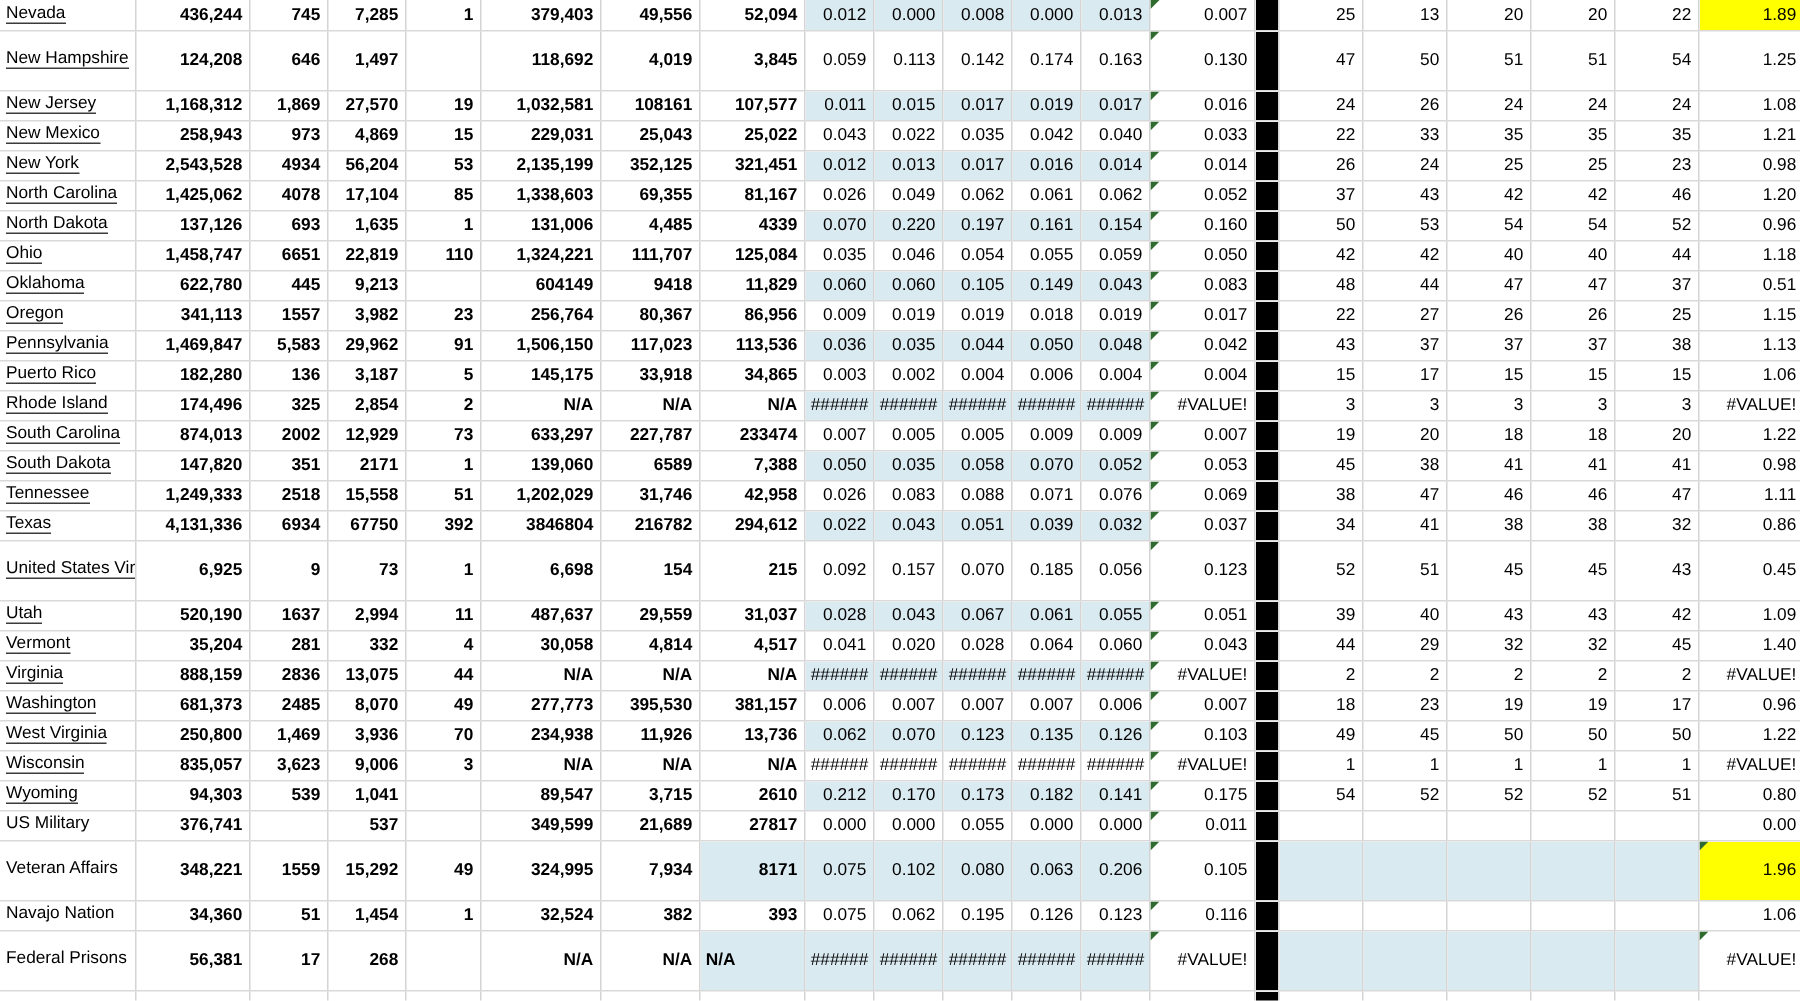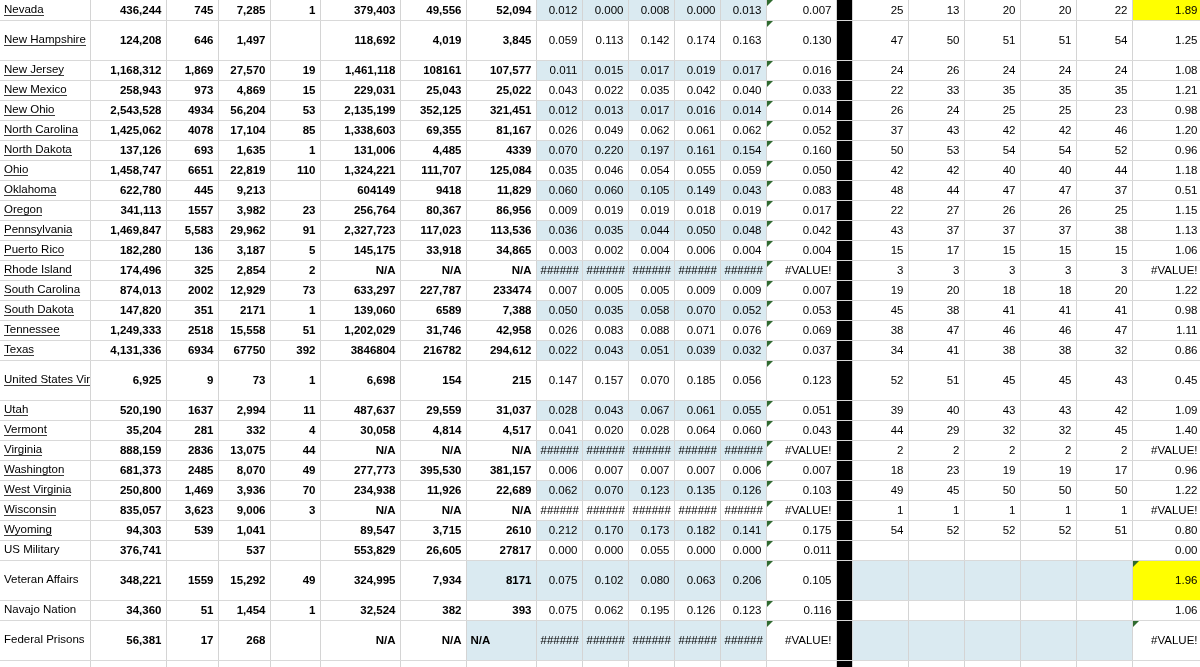--- a/index.html
+++ b/index.html
@@ -179,7 +179,7 @@
           <td class="num">1,869</td>
           <td class="num">27,570</td>
           <td class="num">19</td>
-          <td class="num">1,461,118</td>
+          <td class="num">1,032,581</td>
           <td class="num">108161</td>
           <td class="num">107,577</td>
           <td class="dec sh">0.011</td>

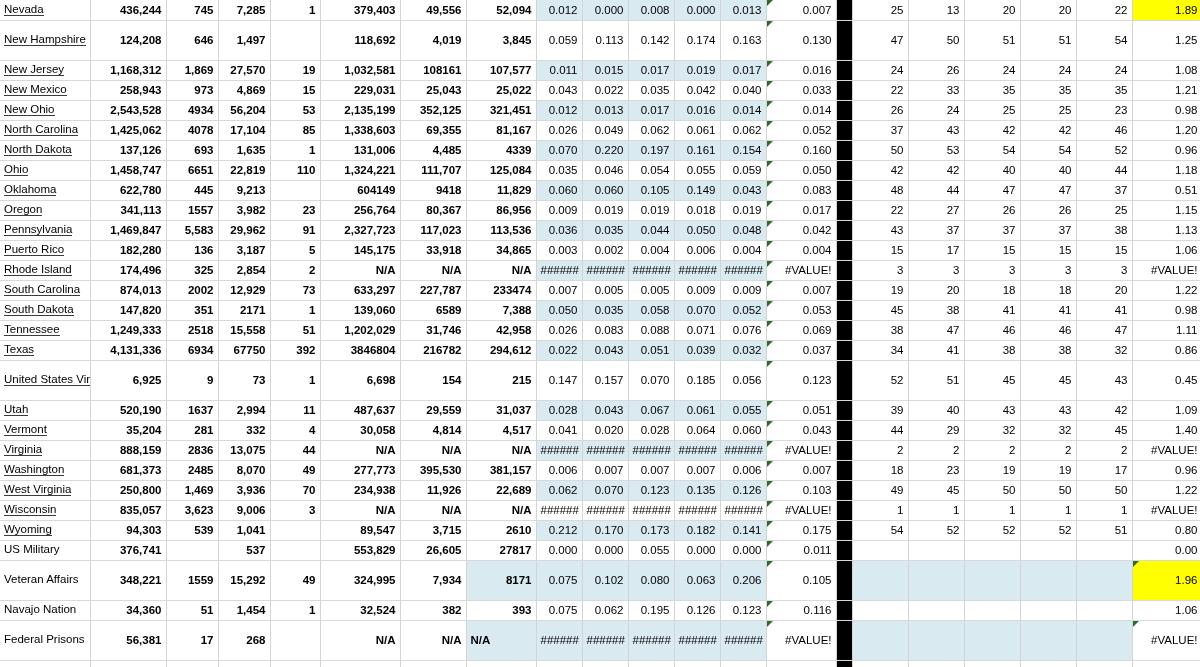--- a/index.html
+++ b/index.html
@@ -220,7 +220,7 @@
           <td class="last">1.21</td>
         </tr>
         <tr style="height: 20px;">
-          <td class="c-name"><span class="lbl">New Ohio</span></td>
+          <td class="c-name"><span class="lbl">New York</span></td>
           <td class="num">2,543,528</td>
           <td class="num">4934</td>
           <td class="num">56,204</td>

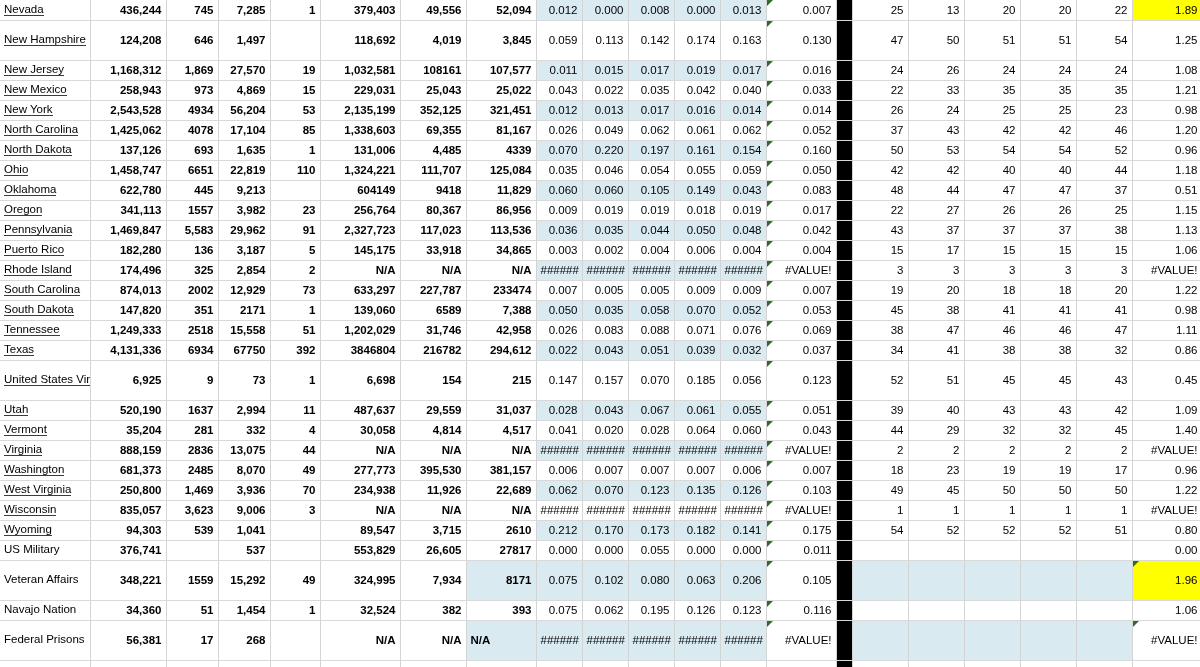--- a/index.html
+++ b/index.html
@@ -363,7 +363,7 @@
           <td class="num">5,583</td>
           <td class="num">29,962</td>
           <td class="num">91</td>
-          <td class="num">2,327,723</td>
+          <td class="num">1,506,150</td>
           <td class="num">117,023</td>
           <td class="num">113,536</td>
           <td class="dec sh">0.036</td>

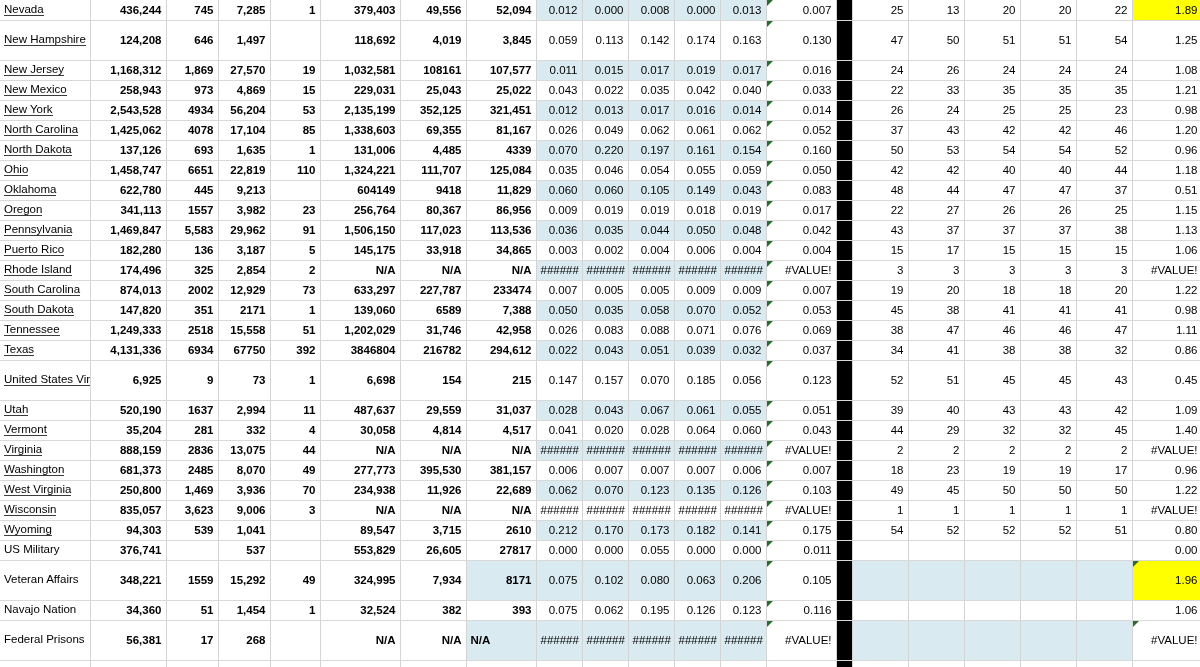--- a/index.html
+++ b/index.html
@@ -527,7 +527,7 @@
           <td class="num">6,698</td>
           <td class="num">154</td>
           <td class="num">215</td>
-          <td class="dec">0.147</td>
+          <td class="dec">0.092</td>
           <td class="dec">0.157</td>
           <td class="dec">0.070</td>
           <td class="dec">0.185</td>

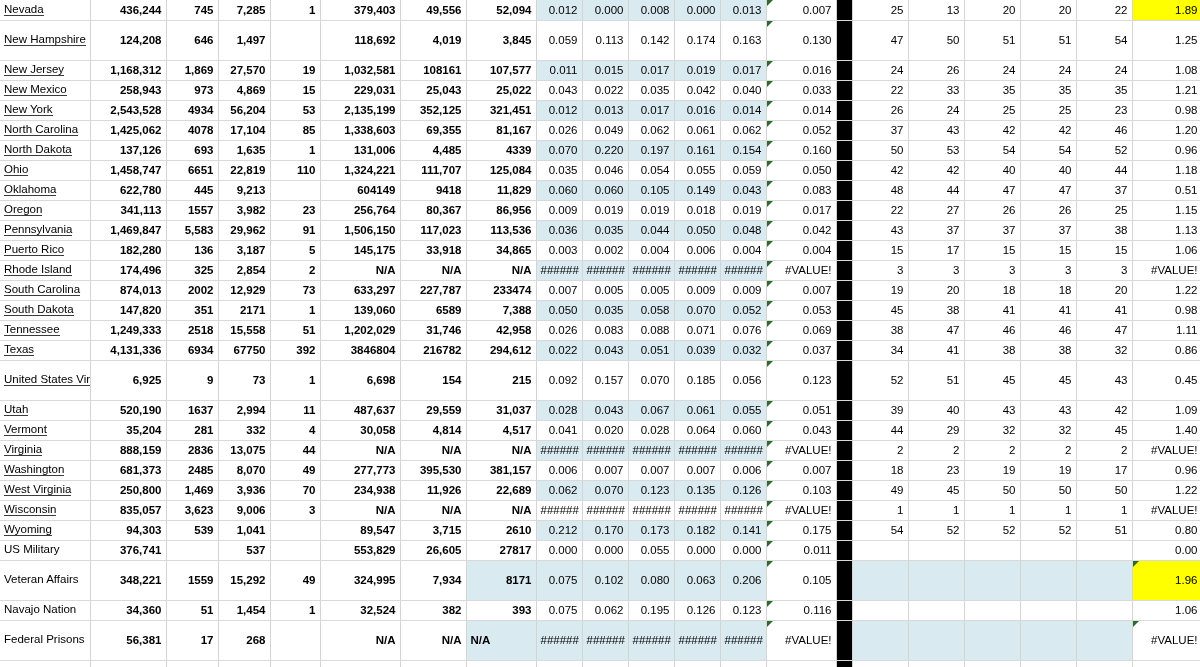--- a/index.html
+++ b/index.html
@@ -641,7 +641,7 @@
           <td class="num">70</td>
           <td class="num">234,938</td>
           <td class="num">11,926</td>
-          <td class="num">22,689</td>
+          <td class="num">13,736</td>
           <td class="dec sh">0.062</td>
           <td class="dec sh">0.070</td>
           <td class="dec sh">0.123</td>

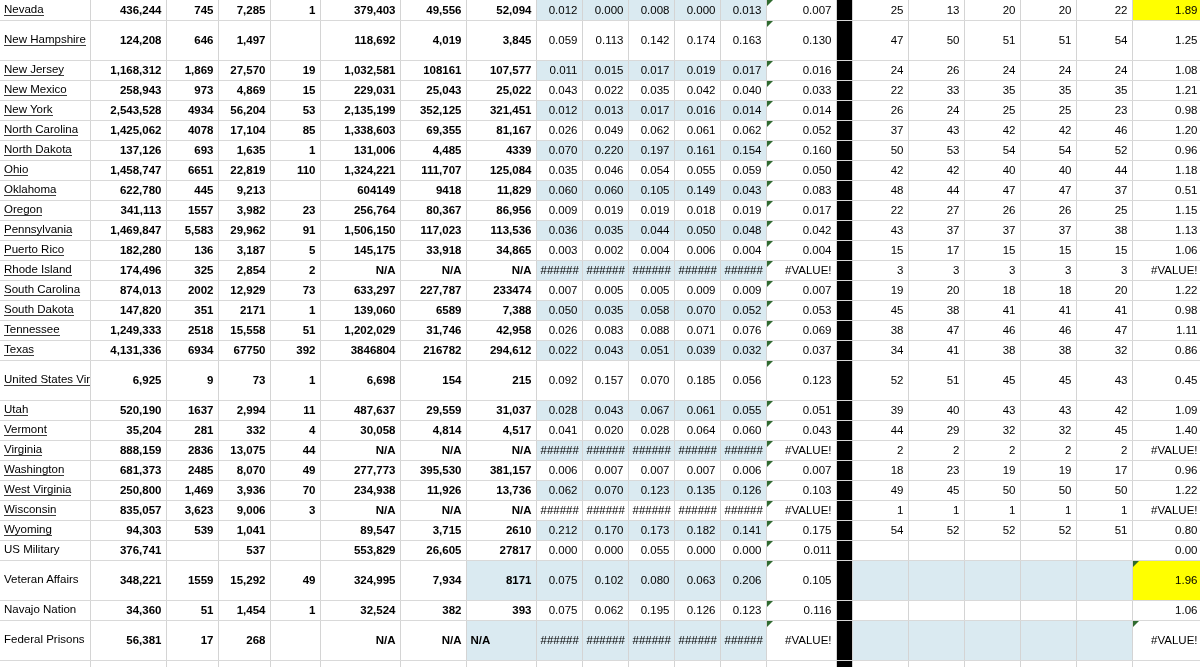--- a/index.html
+++ b/index.html
@@ -708,7 +708,7 @@
           <td class="num"></td>
           <td class="num">537</td>
           <td class="num"></td>
-          <td class="num">553,829</td>
+          <td class="num">349,599</td>
           <td class="num">26,605</td>
           <td class="num">27817</td>
           <td class="dec">0.000</td>

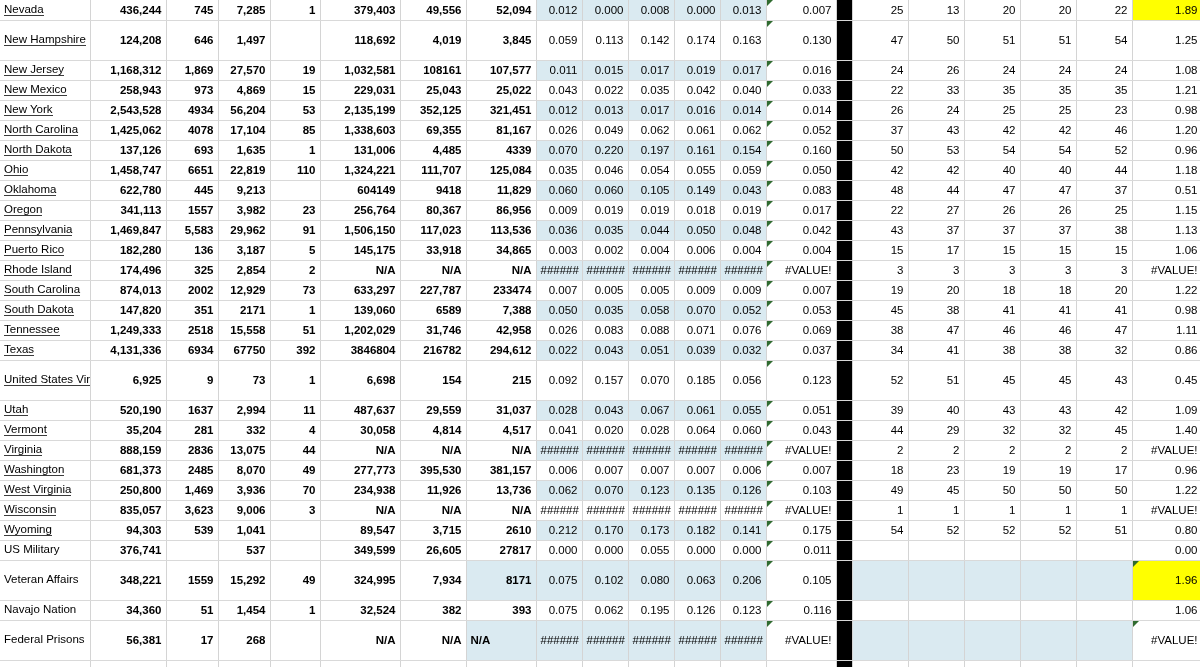--- a/index.html
+++ b/index.html
@@ -709,7 +709,7 @@
           <td class="num">537</td>
           <td class="num"></td>
           <td class="num">349,599</td>
-          <td class="num">26,605</td>
+          <td class="num">21,689</td>
           <td class="num">27817</td>
           <td class="dec">0.000</td>
           <td class="dec">0.000</td>

